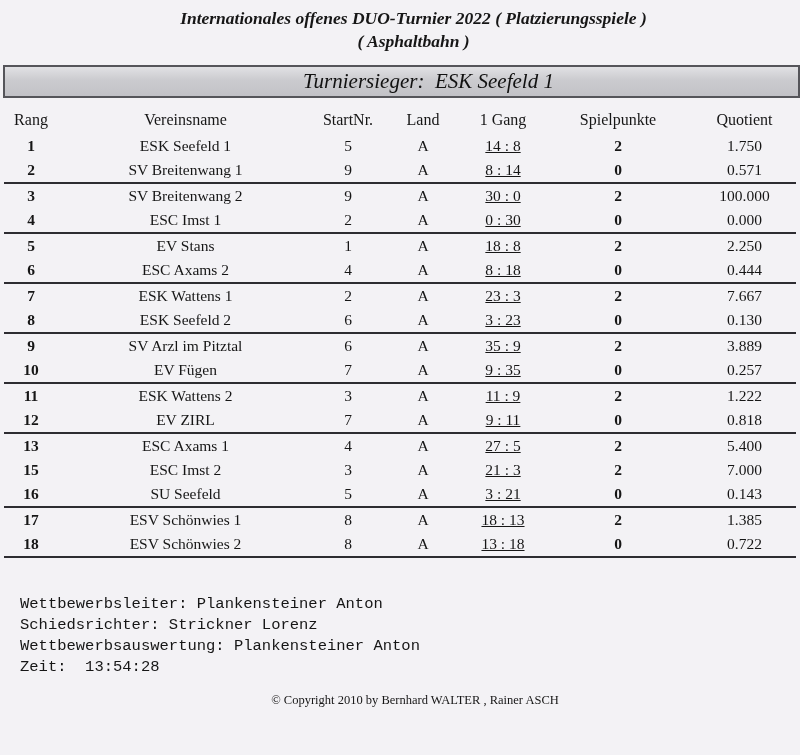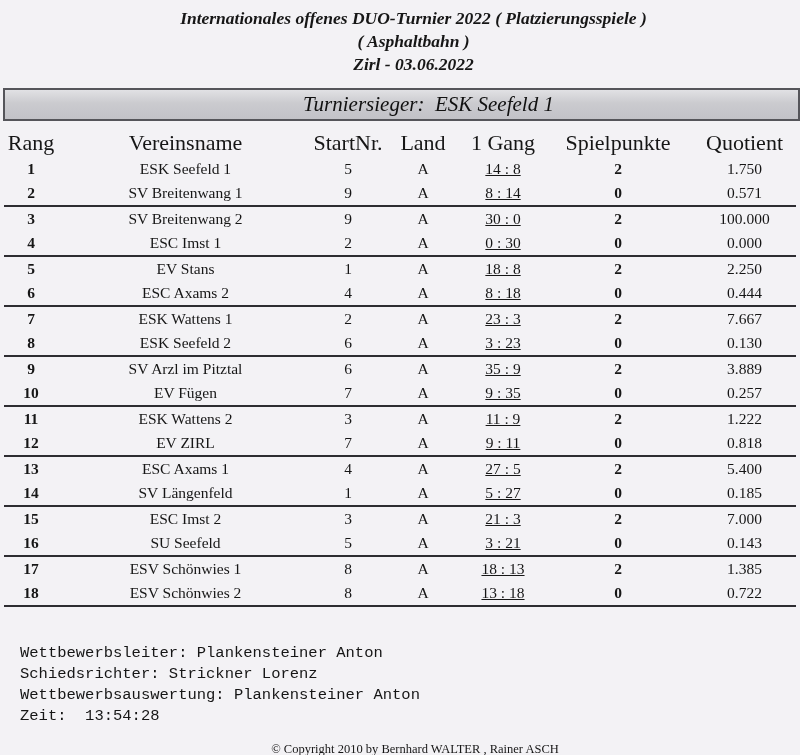--- a/index.html
+++ b/index.html
@@ -108,7 +108,6 @@
   <div class="title-block">
     <div class="title-line">Internationales offenes DUO-Turnier 2022 ( Platzierungsspiele )</div>
     <div class="title-line">( Asphaltbahn )</div>
-    <div class="title-line">Zirl - 03.06.2022</div>
   </div>
 
   <div class="banner">

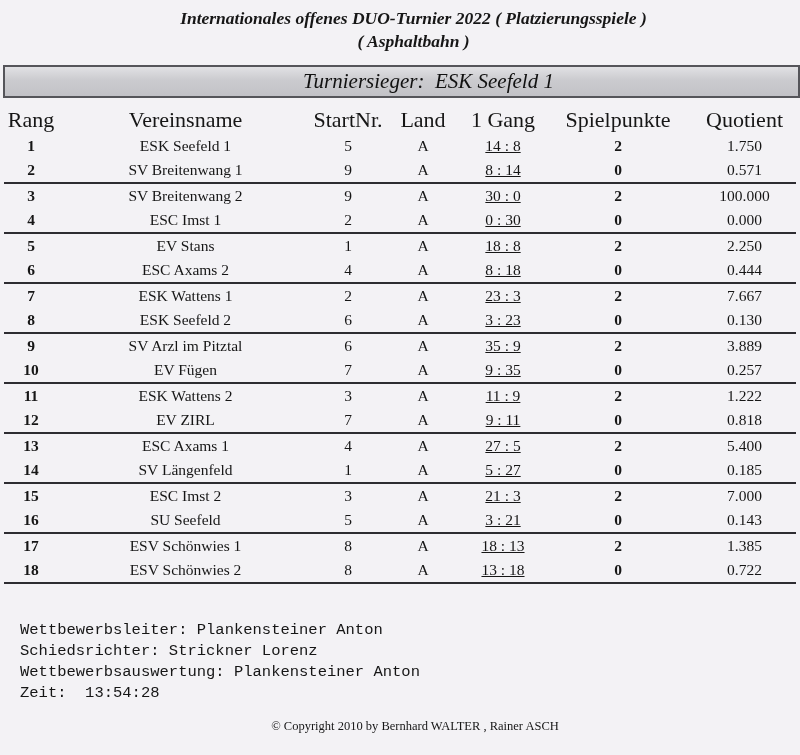--- a/index.html
+++ b/index.html
@@ -59,7 +59,7 @@
   }
   table.results th {
     font-weight: normal;
-    font-size: 22px;
+    font-size: 16px;
     height: 28px;
     text-align: center;
     vertical-align: middle;

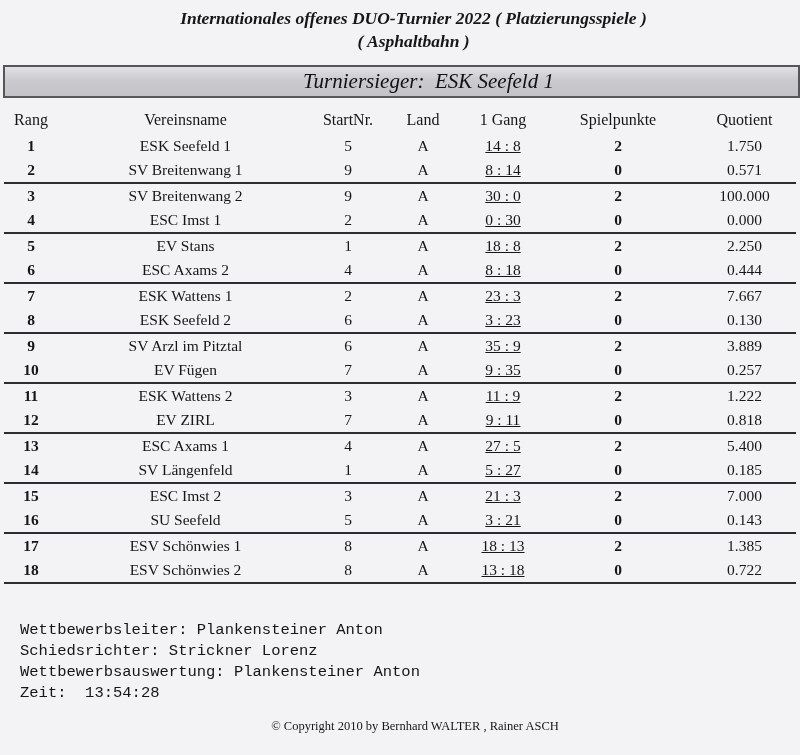--- a/index.html
+++ b/index.html
@@ -253,15 +253,6 @@
           <td class="c-punkte">2</td>
           <td class="c-quotient">5.400</td>
         </tr>
-        <tr class="pair-end">
-          <td class="c-rang">14</td>
-          <td class="c-verein">SV Längenfeld</td>
-          <td class="c-startnr">1</td>
-          <td class="c-land">A</td>
-          <td class="c-gang">5 : 27</td>
-          <td class="c-punkte">0</td>
-          <td class="c-quotient">0.185</td>
-        </tr>
         <tr>
           <td class="c-rang">15</td>
           <td class="c-verein">ESC Imst 2</td>

